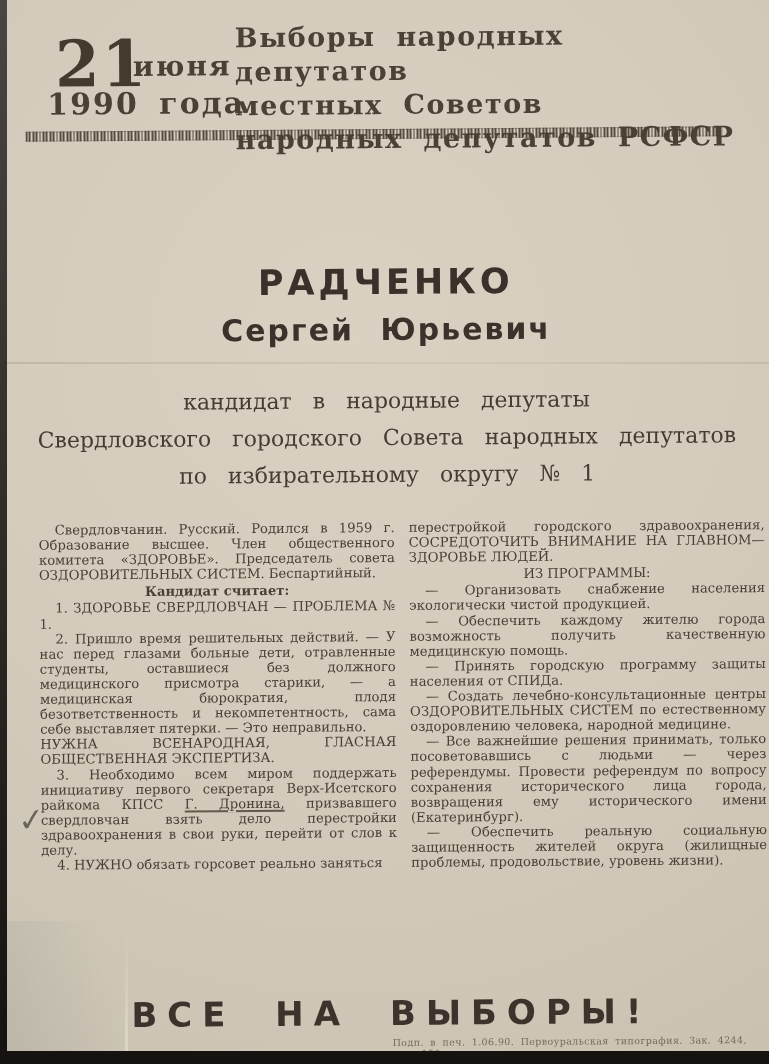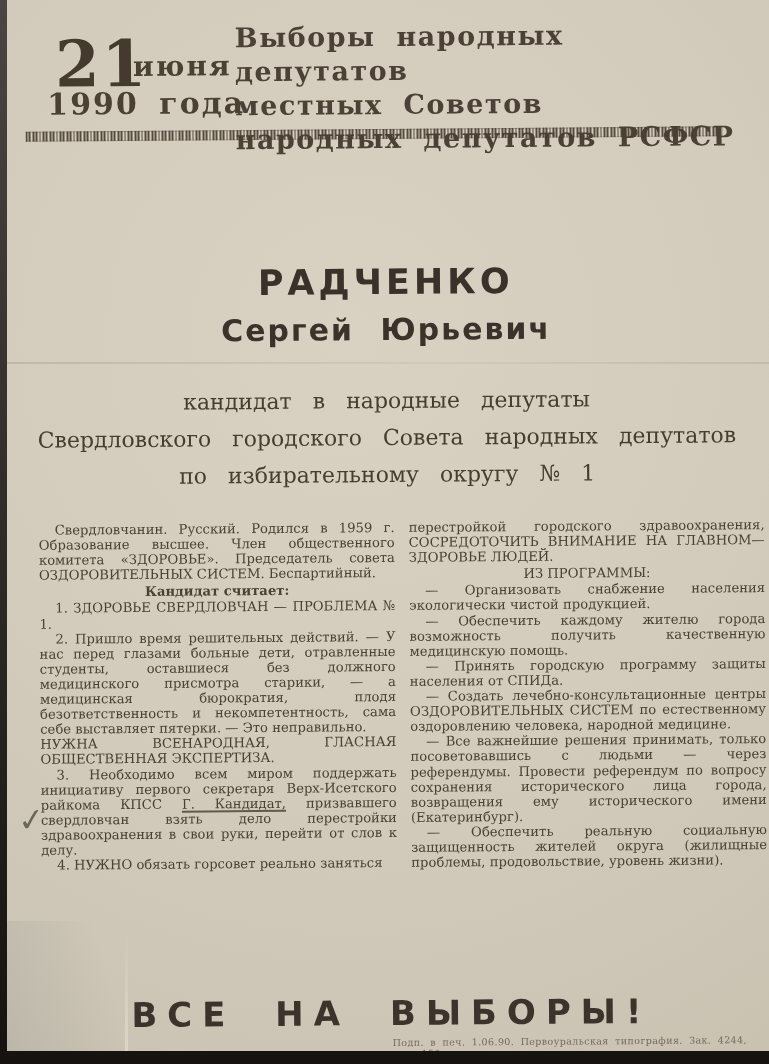--- a/index.html
+++ b/index.html
@@ -134,7 +134,7 @@
         <p>1. ЗДОРОВЬЕ СВЕРДЛОВЧАН — ПРОБЛЕМА № 1.</p>
         <p>2. Пришло время решительных действий. — У нас перед глазами больные дети, отравленные студенты, оставшиеся без должного медицинского присмотра старики, — а медицинская бюрократия, плодя безответственность и некомпетентность, сама себе выставляет пятерки. — Это неправильно.</p>
         <p class="noindent">НУЖНА ВСЕНАРОДНАЯ, ГЛАСНАЯ ОБЩЕСТВЕННАЯ ЭКСПЕРТИЗА.</p>
-        <p><span>3. Необходимо всем миром поддержать инициативу первого секретаря Верх-Исетского райкома КПСС </span><span class="hand-underline">Г. Кандидат,</span><span> призвавшего свердловчан взять дело перестройки здравоохранения в свои руки, перейти от слов к делу.</span></p>
+        <p><span>3. Необходимо всем миром поддержать инициативу первого секретаря Верх-Исетского райкома КПСС </span><span class="hand-underline">Г. Дронина,</span><span> призвавшего свердловчан взять дело перестройки здравоохранения в свои руки, перейти от слов к делу.</span></p>
         <p>4. НУЖНО обязать горсовет реально заняться</p>
       </div>
       <div class="col">

